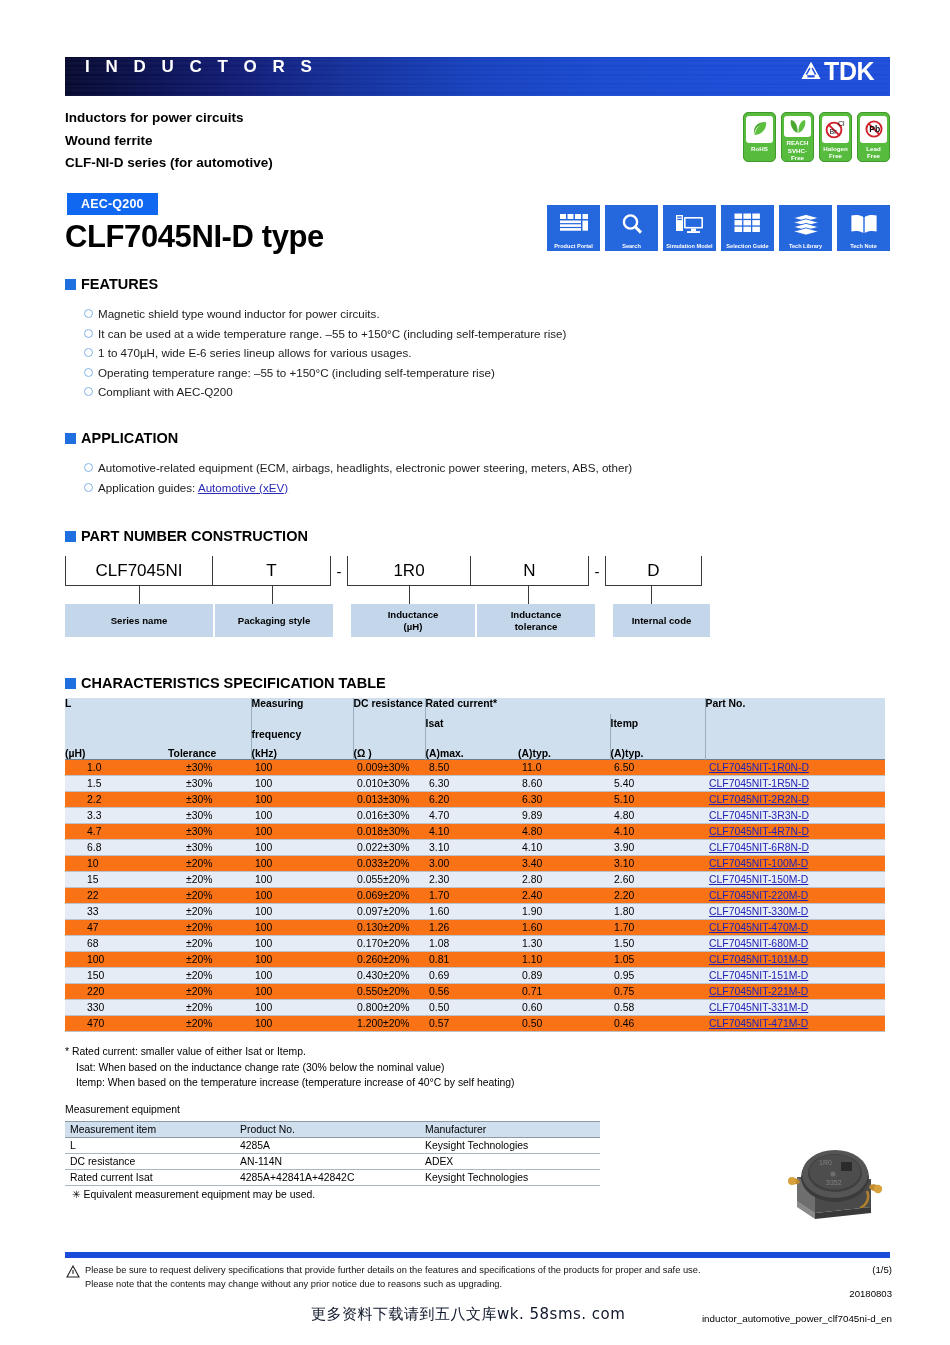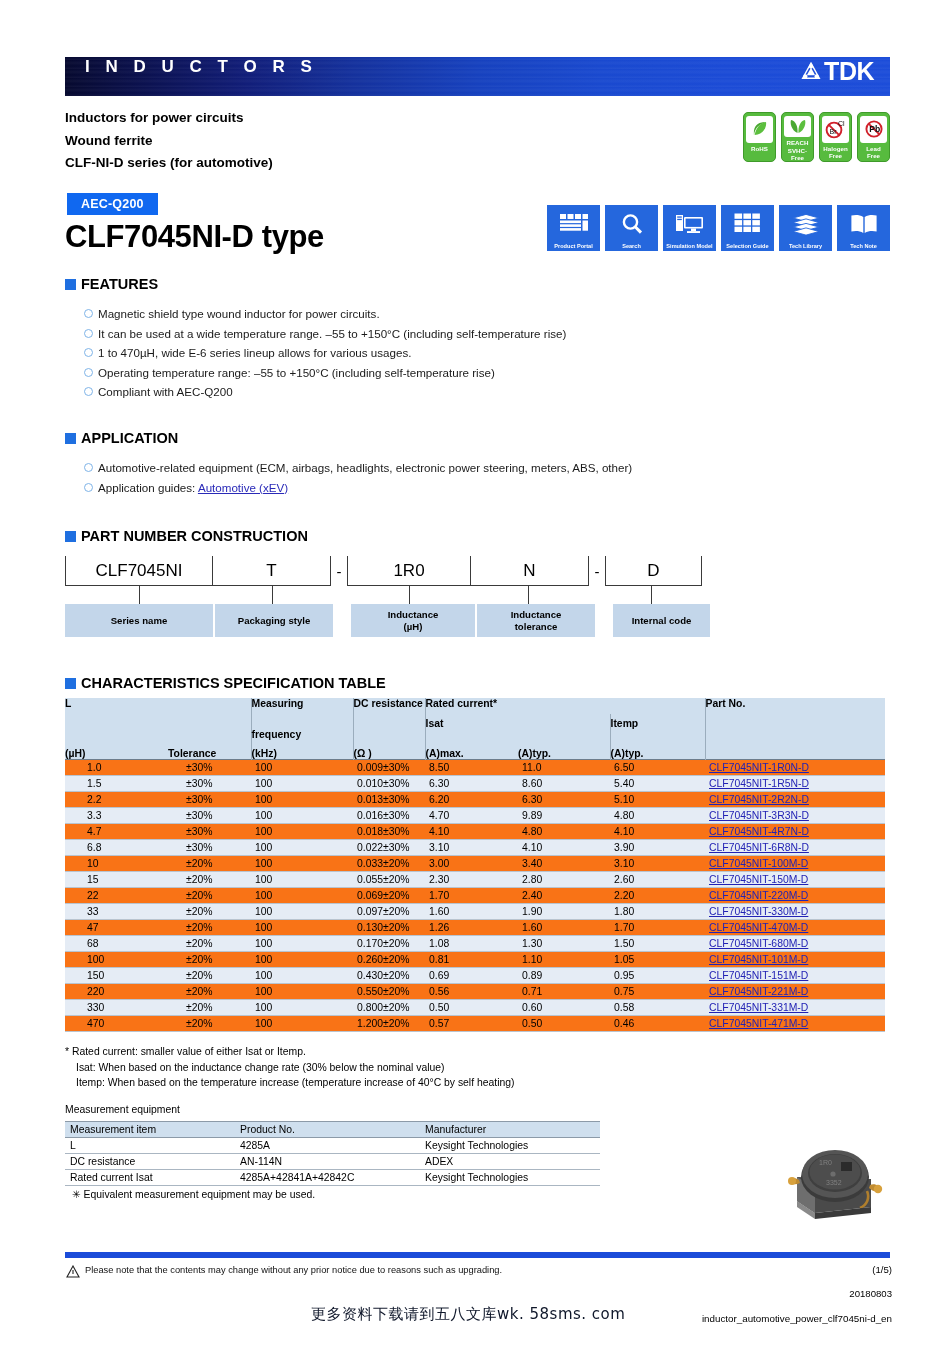--- a/index.html
+++ b/index.html
@@ -732,6 +732,7 @@
   <line x1="7" y1="5" x2="7" y2="9" stroke="#222" stroke-width="1.1"></line>
 </svg>
 <div class="foot-text">
+  <div>Please be sure to request delivery specifications that provide further details on the features and specifications of the products for proper and safe use.</div>
   <div>Please note that the contents may change without any prior notice due to reasons such as upgrading.</div>
 </div>
 <div class="foot-page">(1/5)</div>

